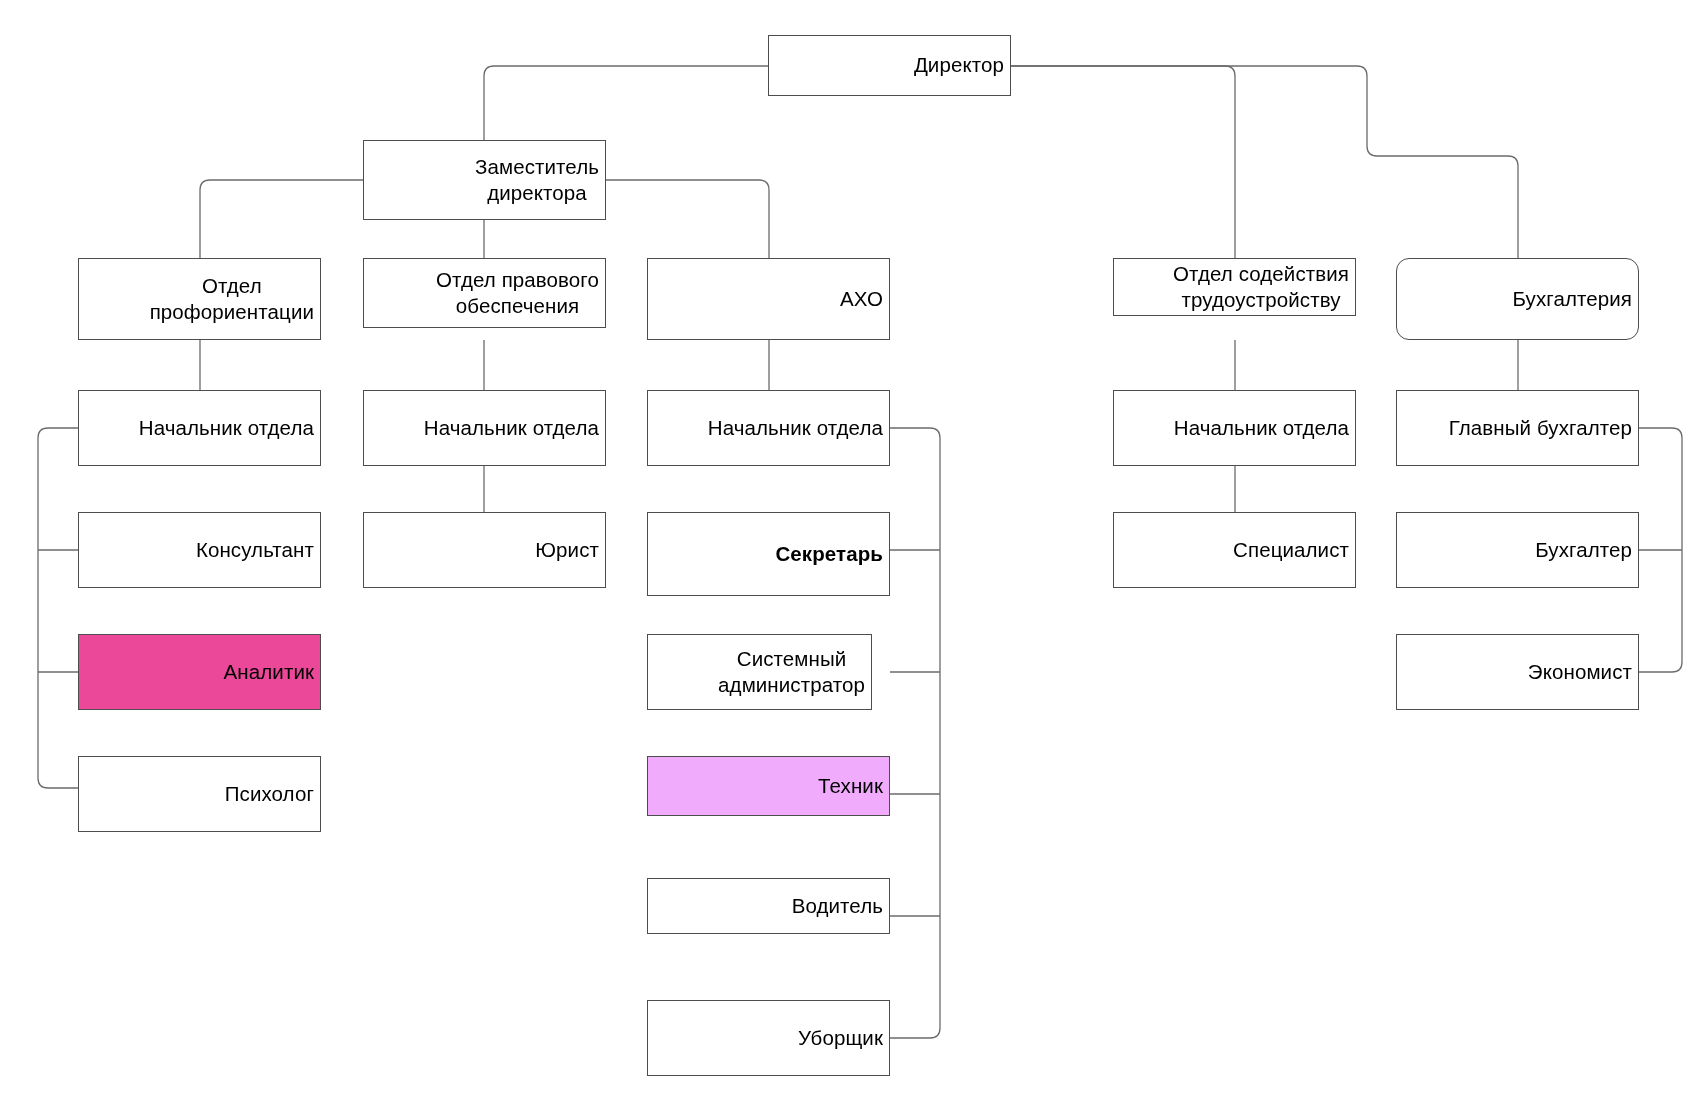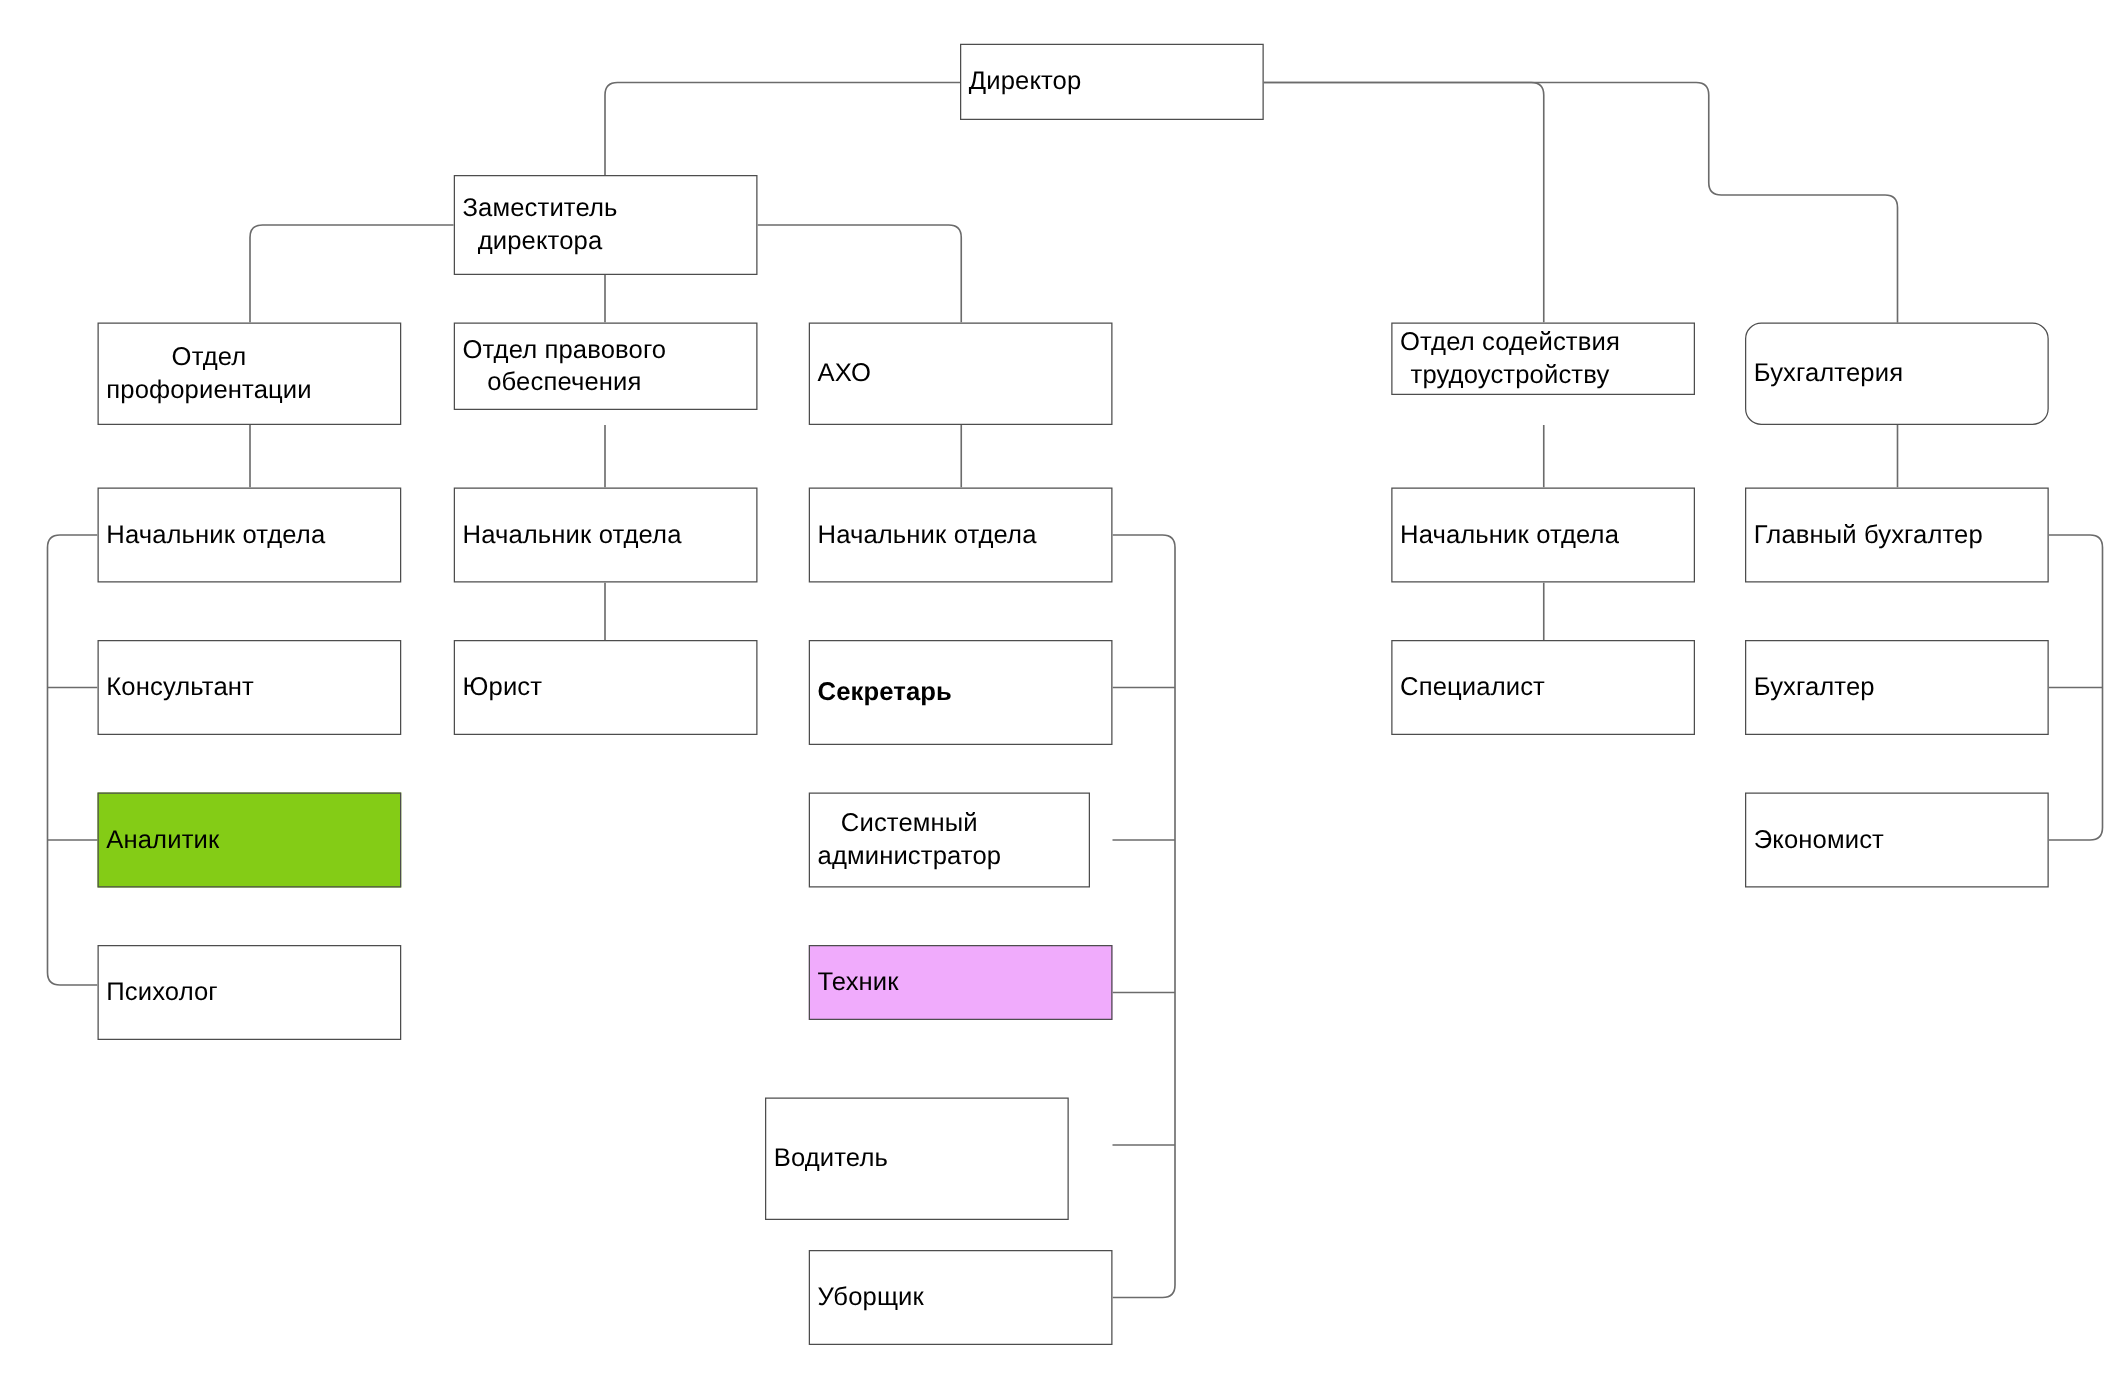--- a/index.html
+++ b/index.html
@@ -29,7 +29,7 @@
     border:1.3px solid #4d4d4d;
     display:flex;
     align-items:center;
-    justify-content:flex-start;
+    justify-content:flex-end;
     text-align:center;
     color:#000000;
     font-size:20.5px;

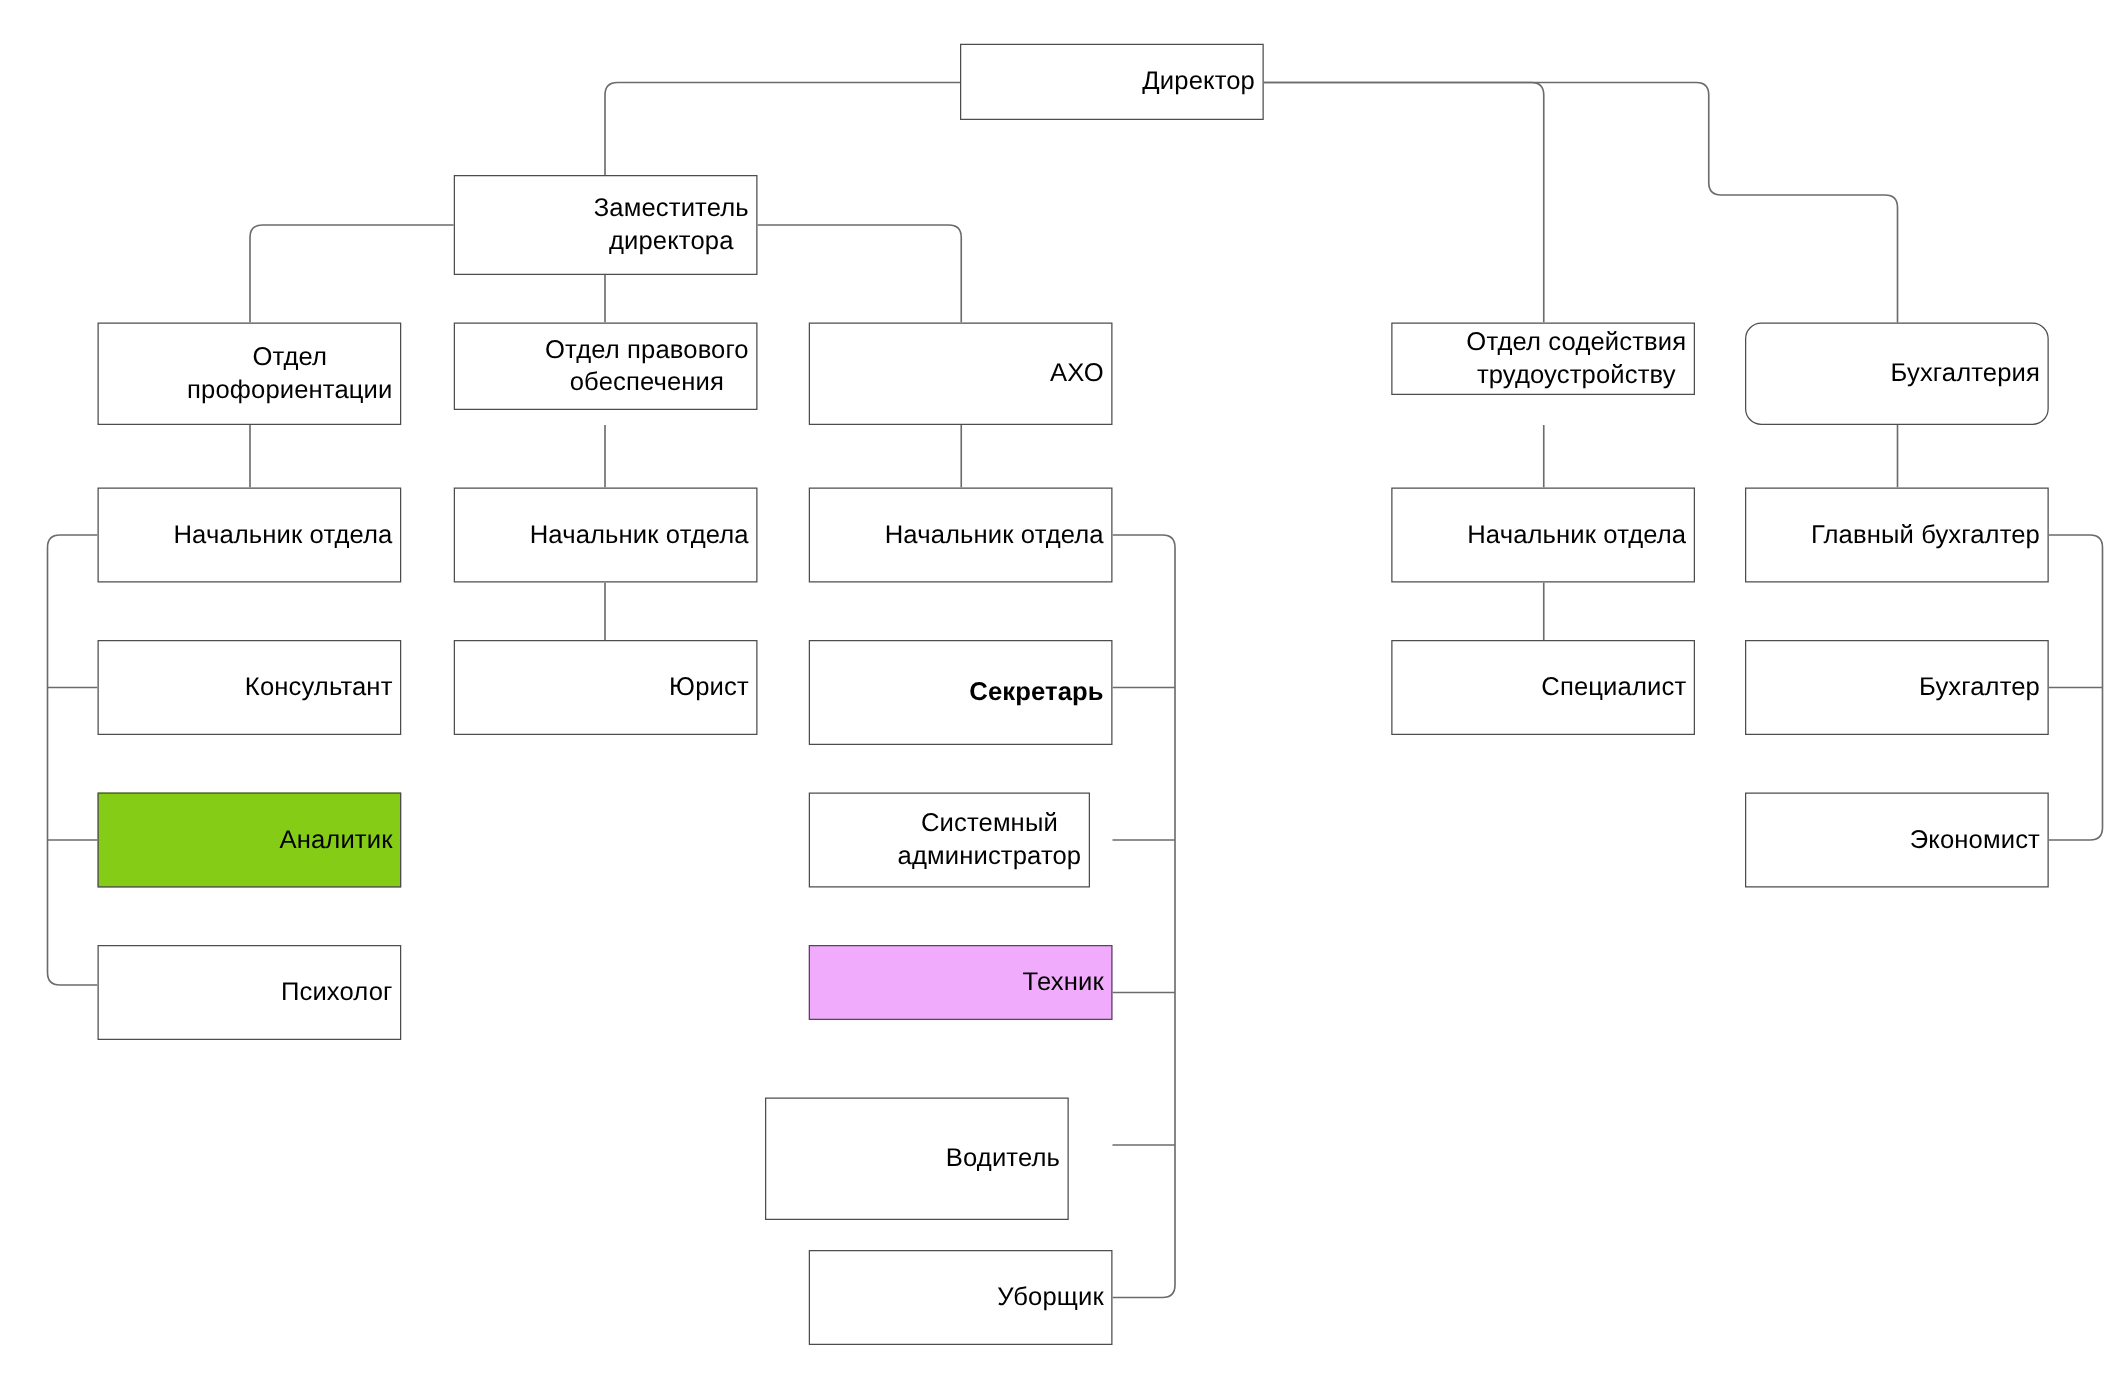--- a/index.html
+++ b/index.html
@@ -130,7 +130,7 @@
       <div class="node" style="left: 1396px; top: 512px; width: 243px; height: 76px; border-color: rgb(77, 77, 77); background: rgb(255, 255, 255);">
         <span class="lbl">Бухгалтер</span>
       </div>
-      <div class="node" style="left: 78px; top: 634px; width: 243px; height: 76px; border-color: rgb(77, 77, 77); background: #84cc16;">
+      <div class="node" style="left: 78px; top: 634px; width: 243px; height: 76px; border-color: rgb(77, 77, 77); background: #ec4899;">
         <span class="lbl">Аналитик</span>
       </div>
       <div class="node" style="left: 647px; top: 634px; width: 225px; height: 76px; border-color: rgb(77, 77, 77); background: rgb(255, 255, 255);">

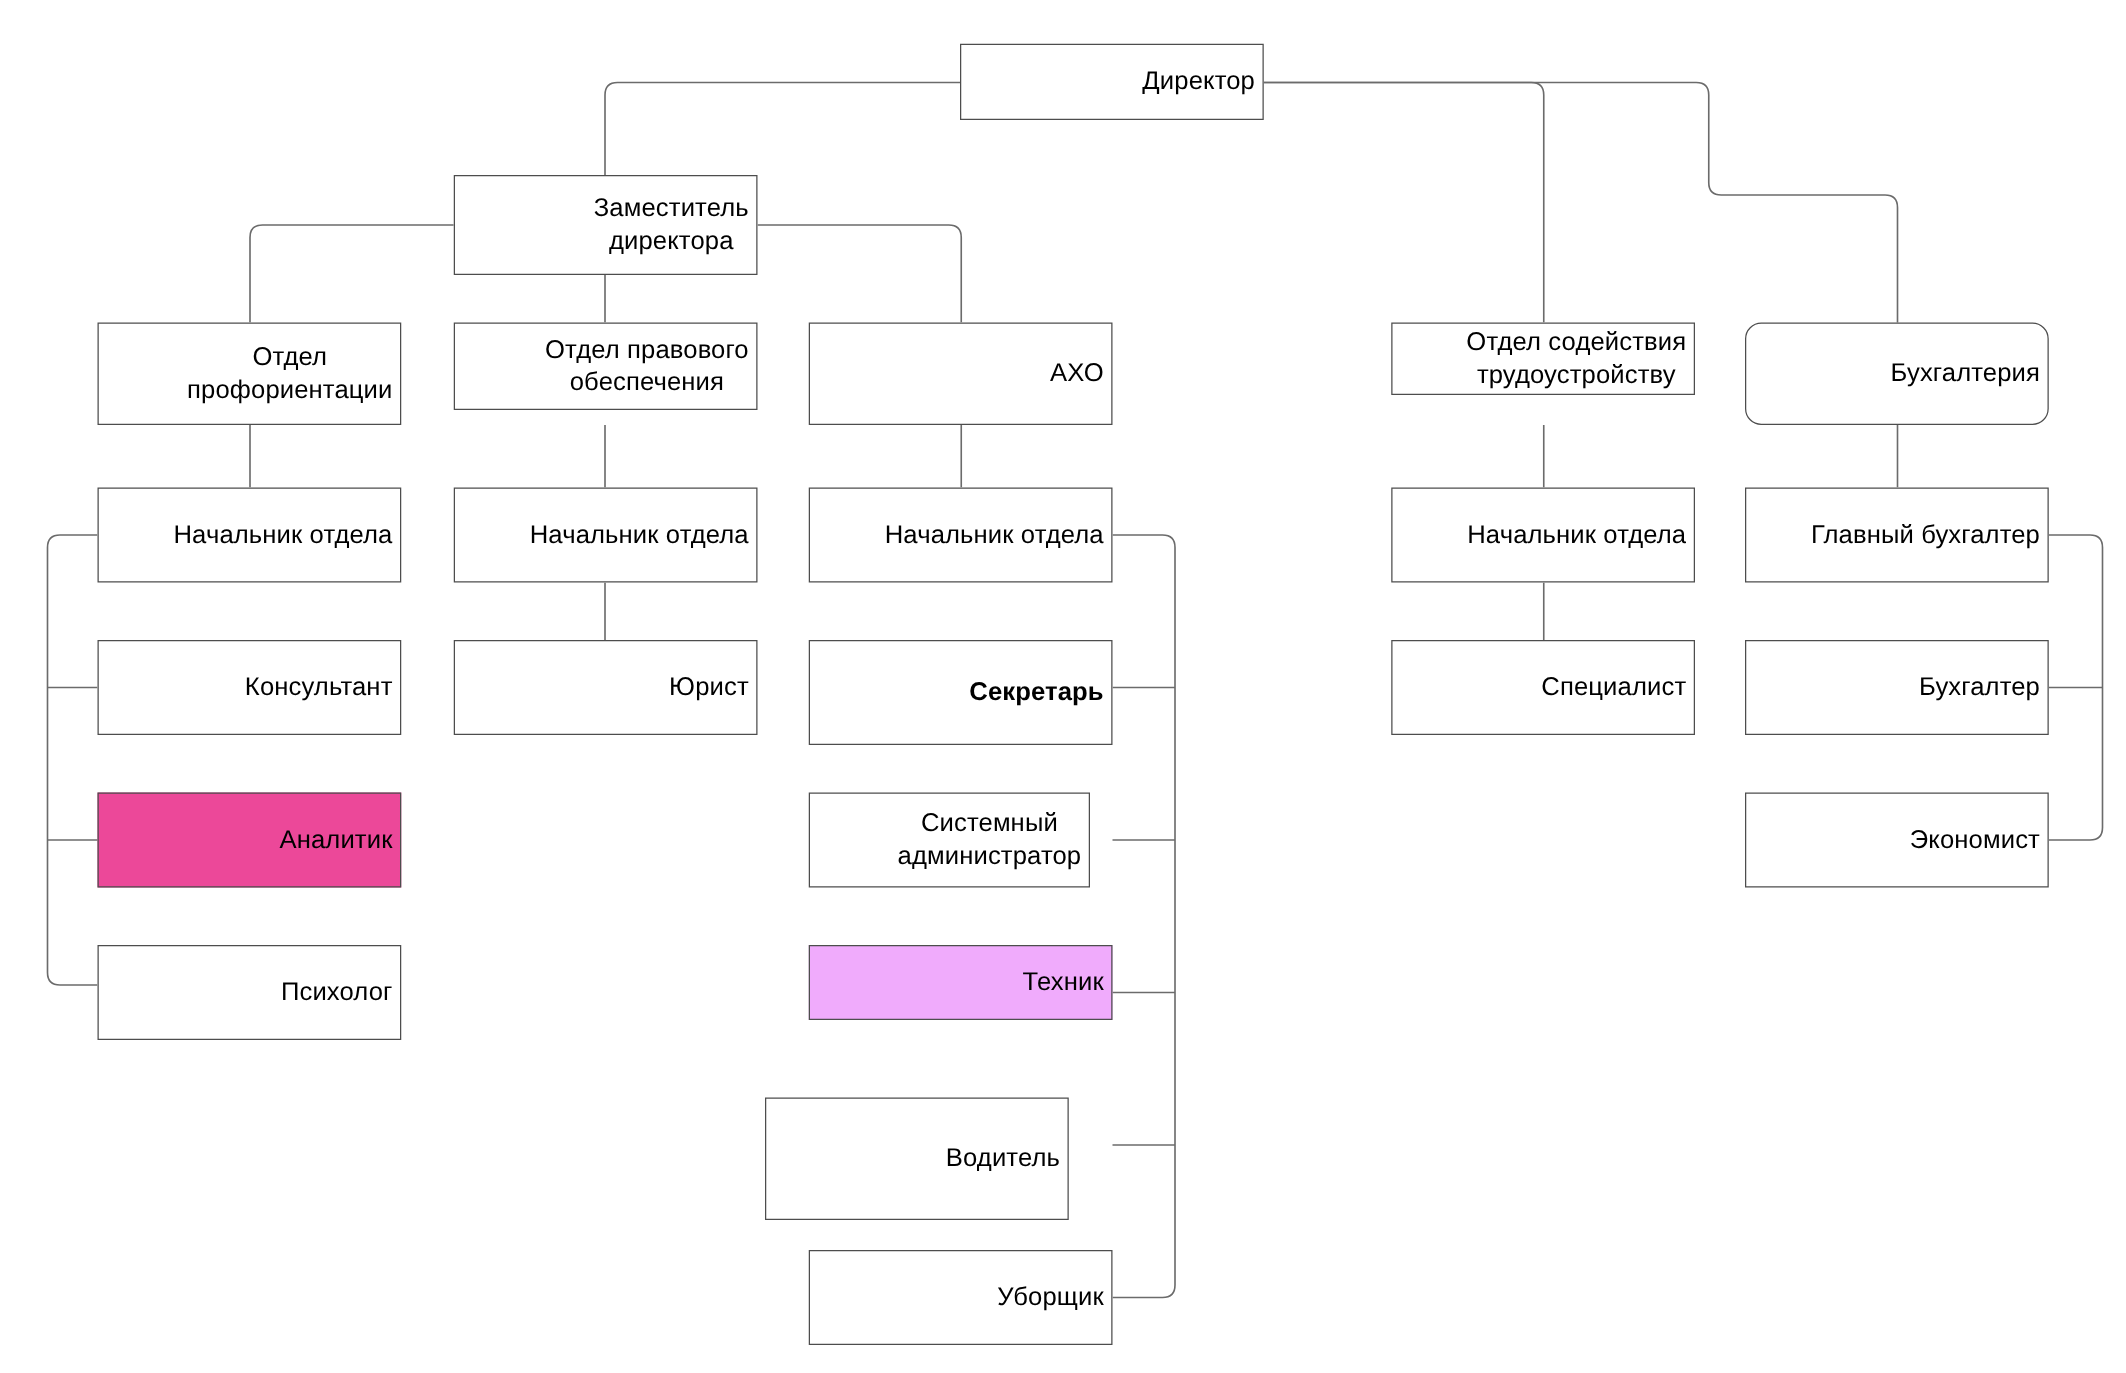--- a/index.html
+++ b/index.html
@@ -146,7 +146,7 @@
       <div class="node" style="left: 647px; top: 756px; width: 243px; height: 60px; border-color: rgb(77, 77, 77); background: #f0abfc;">
         <span class="lbl">Техник</span>
       </div>
-      <div class="node" style="left: 612px; top: 878px; width: 243px; height: 98px; border-color: rgb(77, 77, 77); background: rgb(255, 255, 255);">
+      <div class="node" style="left: 647px; top: 878px; width: 243px; height: 56px; border-color: rgb(77, 77, 77); background: rgb(255, 255, 255);">
         <span class="lbl">Водитель</span>
       </div>
       <div class="node" style="left: 647px; top: 1000px; width: 243px; height: 76px; border-color: rgb(77, 77, 77); background: rgb(255, 255, 255);">

